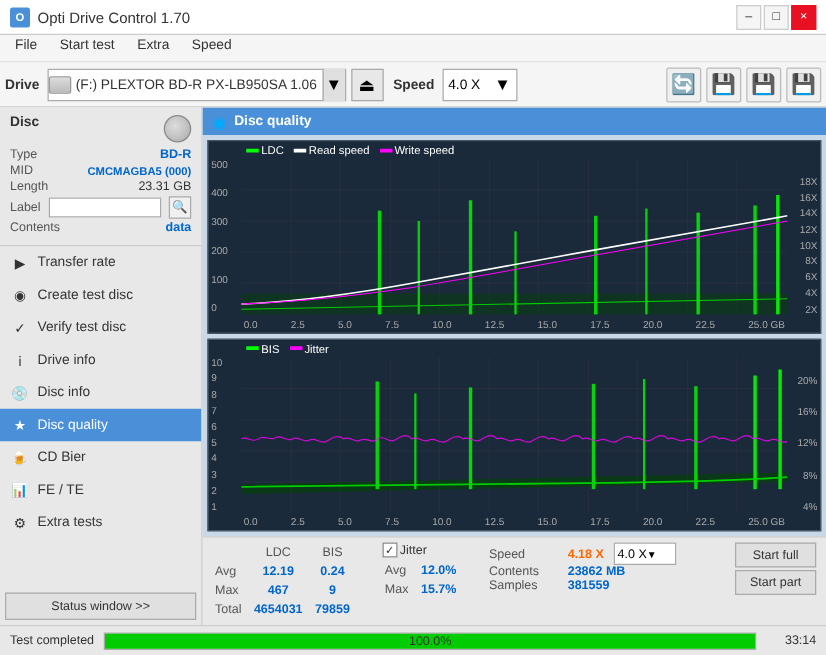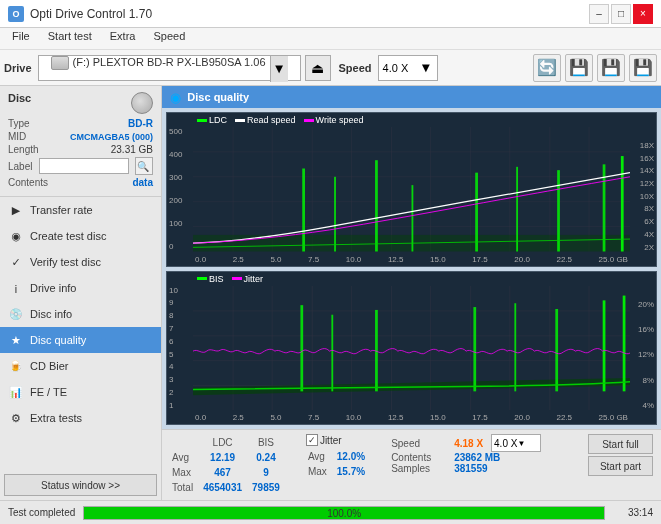--- a/index.html
+++ b/index.html
@@ -47,10 +47,11 @@
     .toolbar-label { font-size: 11px; color: #333; font-weight: bold; margin-right: 2px; }
     .toolbar-drive-select {
       display: flex;
+      align-items: center;
       background: white;
       border: 1px solid #aaa;
       height: 26px;
-      padding: 0 12px;
+      padding: 0 0;
       gap: 4px;
       min-width: 200px;
     }

